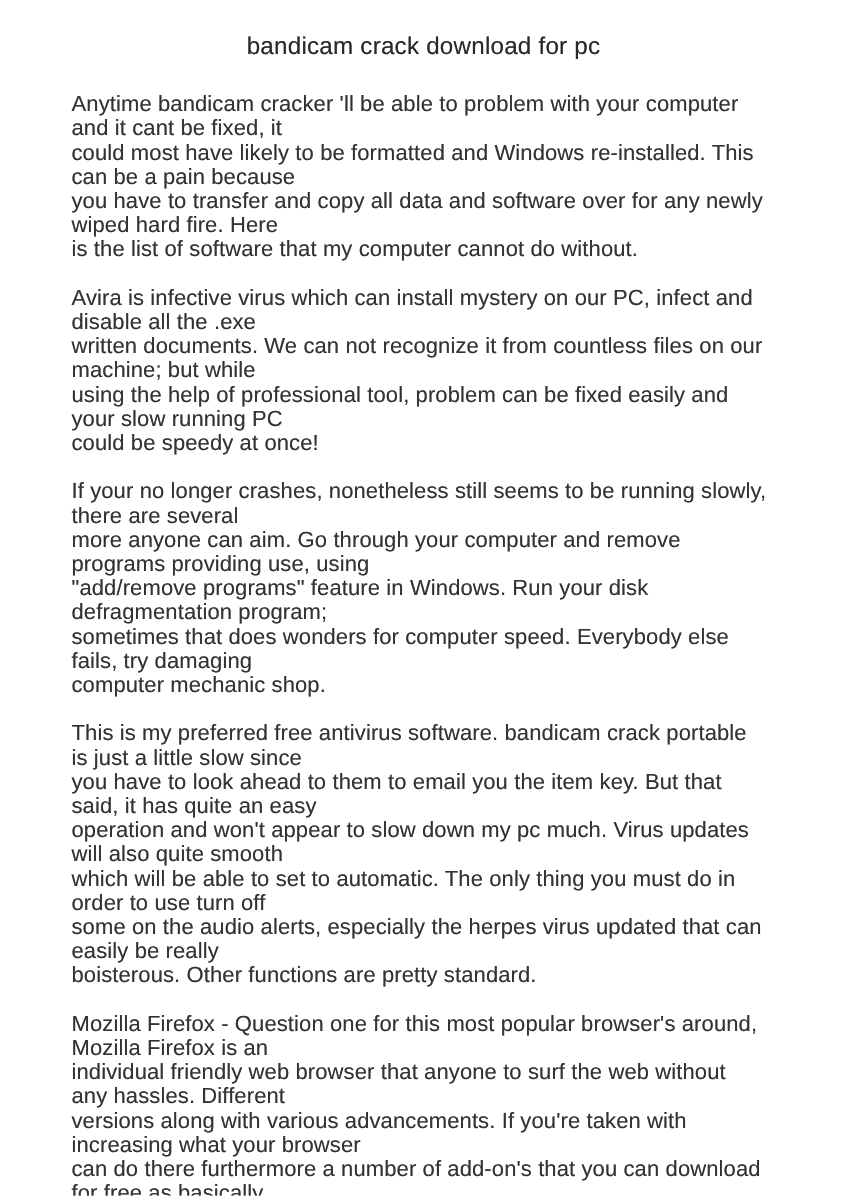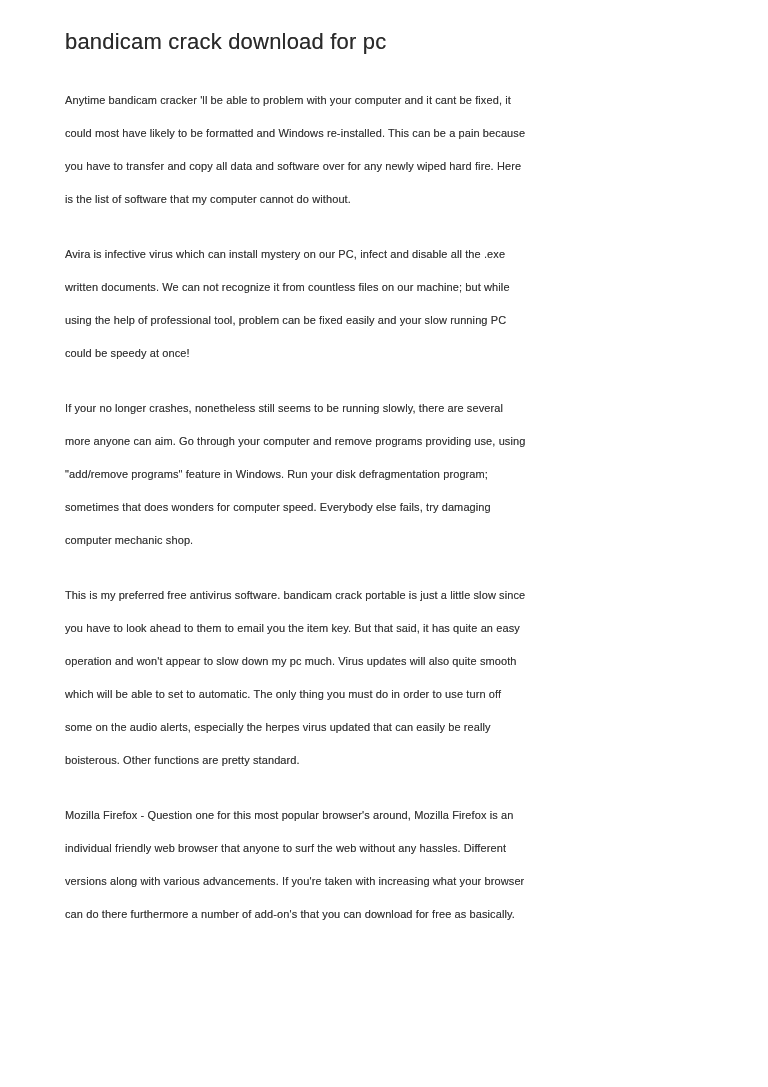--- a/index.html
+++ b/index.html
@@ -26,6 +26,7 @@
     color: #2a2a2a;
     letter-spacing: 0.2px;
     text-shadow: 0 0 0.5px rgba(40,40,40,0.55);
+    text-align: center;
   }
   .doc-paragraph {
     margin: 0 8px 22px 0;

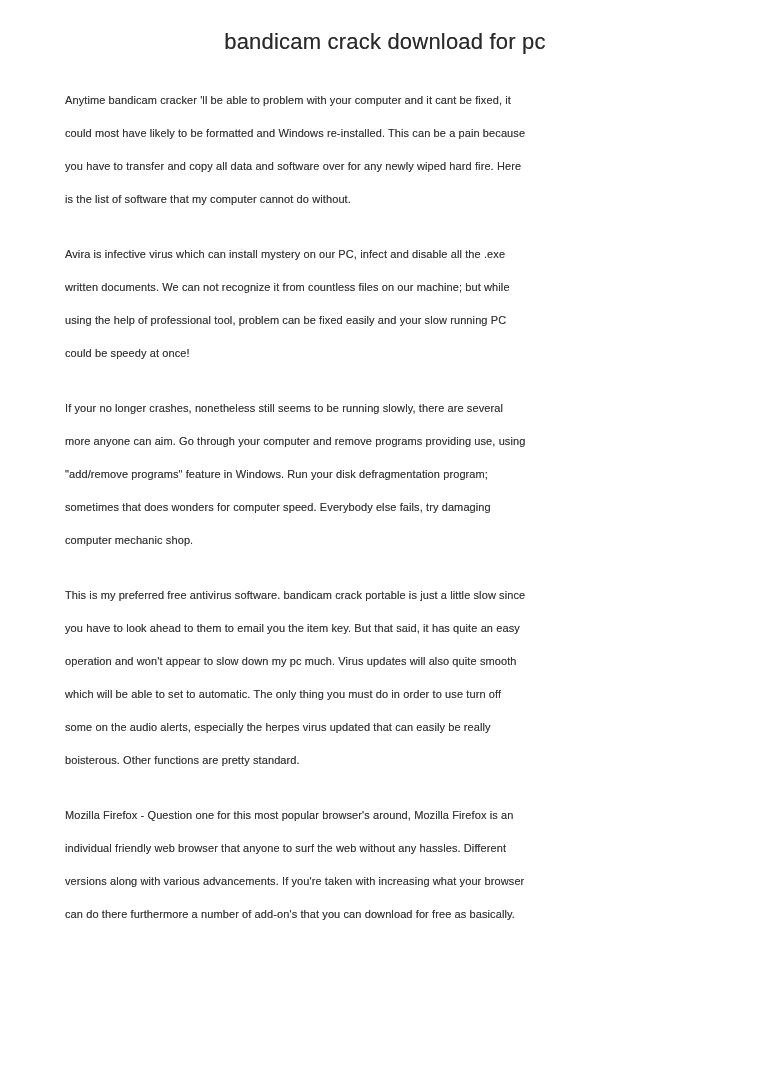--- a/index.html
+++ b/index.html
@@ -30,8 +30,8 @@
   }
   .doc-paragraph {
     margin: 0 8px 22px 0;
-    font-size: 11px;
-    line-height: 33px;
+    font-size: 20px;
+    line-height: 22px;
     font-weight: 400;
     color: #333333;
     letter-spacing: 0.1px;

